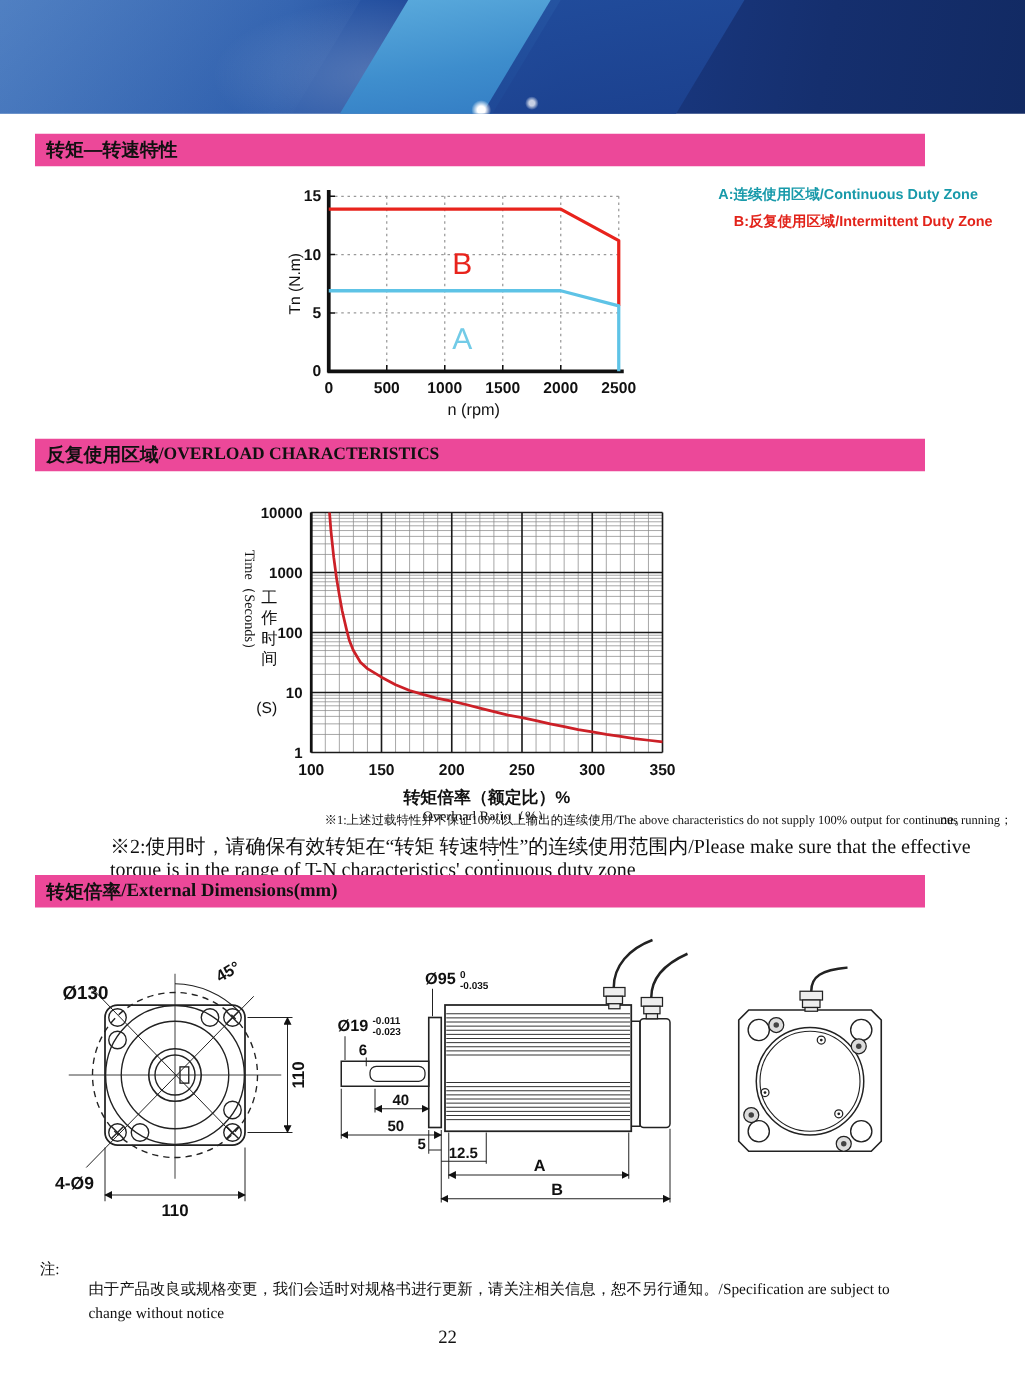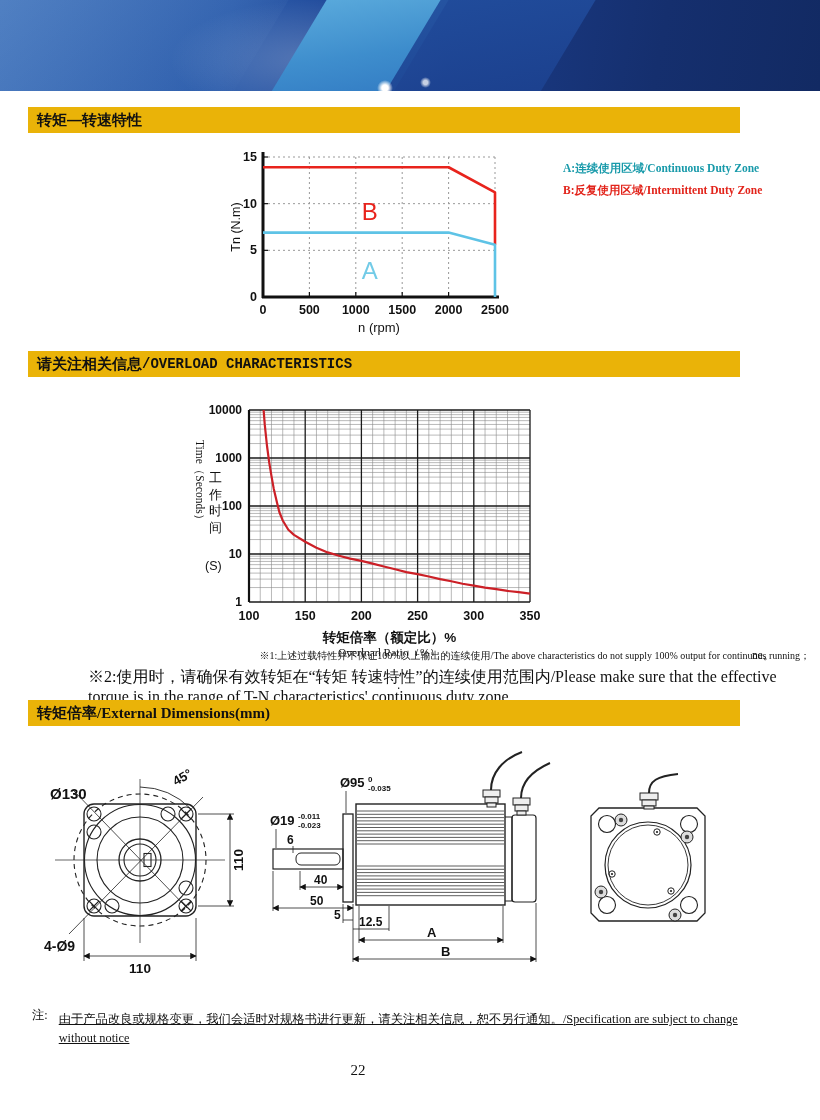--- a/index.html
+++ b/index.html
@@ -22,7 +22,7 @@
   .dotB{left:420px;top:77px;width:11px;height:11px;border-radius:50%;opacity:.75;
         background:radial-gradient(circle,#ffffff 0 28%,rgba(255,255,255,0) 70%);}
   
-  .bar{position:absolute;left:28px;width:712px;height:26px;background:#eab308;
+  .bar{position:absolute;left:28px;width:712px;height:26px;background:#ec4899;
        display:flex;align-items:center;padding-left:9px;box-sizing:border-box;white-space:nowrap;}
   .bar .zh{font-weight:bold;font-size:15px;font-family:"Liberation Sans",sans-serif;}
   .bar .en{font-weight:bold;font-size:15px;font-family:"Liberation Serif",serif;}

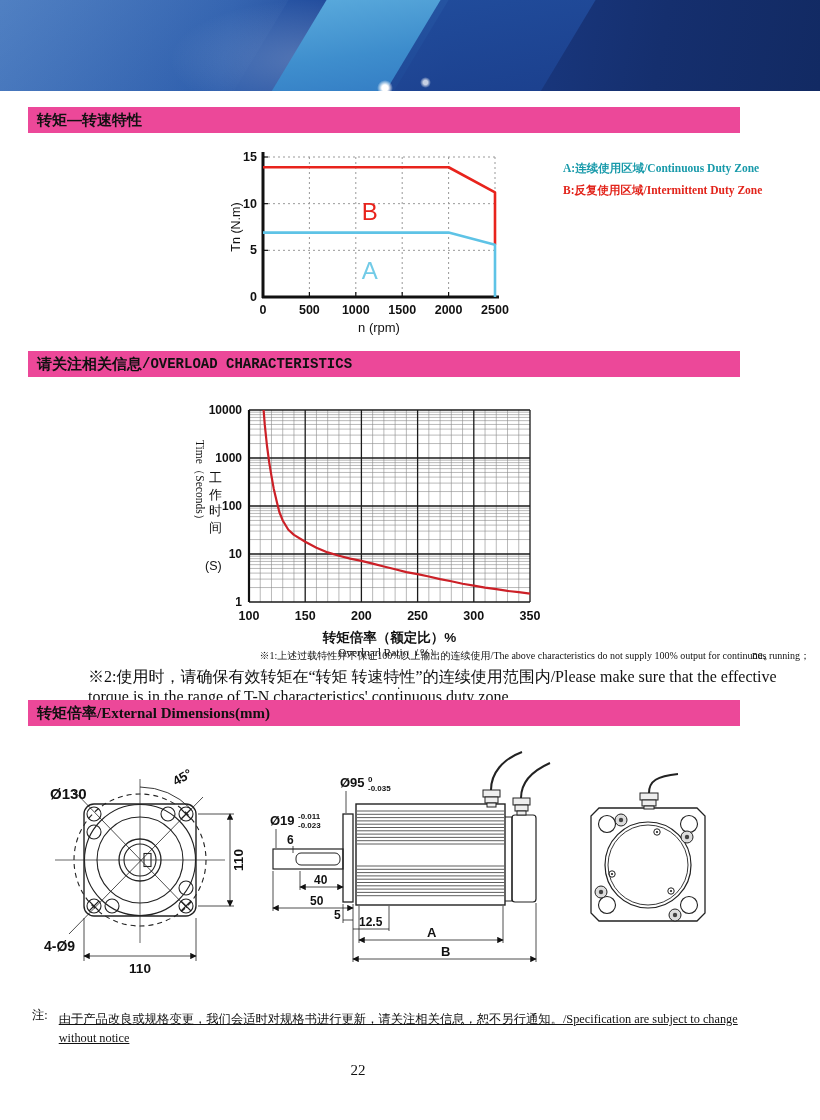--- a/index.html
+++ b/index.html
@@ -36,8 +36,8 @@
          font-family:"Liberation Serif",serif;}
   .straydot{position:absolute;left:397px;top:678px;font-size:12px;}
   .netail{position:absolute;left:752px;top:648px;font-size:11.5px;font-family:"Liberation Serif",serif;}
-  .legend{position:absolute;left:563px;top:157px;font-family:Liberation Serif, serif;
-          font-weight:bold;font-size:11.5px;line-height:22px;white-space:nowrap;}
+  .legend{position:absolute;left:563px;top:145px;font-family:Liberation Sans, sans-serif;
+          font-weight:bold;font-size:11.5px;line-height:22px;white-space:nowrap;text-align:center;}
   .chart{position:absolute;}
   .c1{left:228px;top:146px;width:345px;height:200px;}
   .c2{left:188px;top:398px;width:380px;height:258px;}

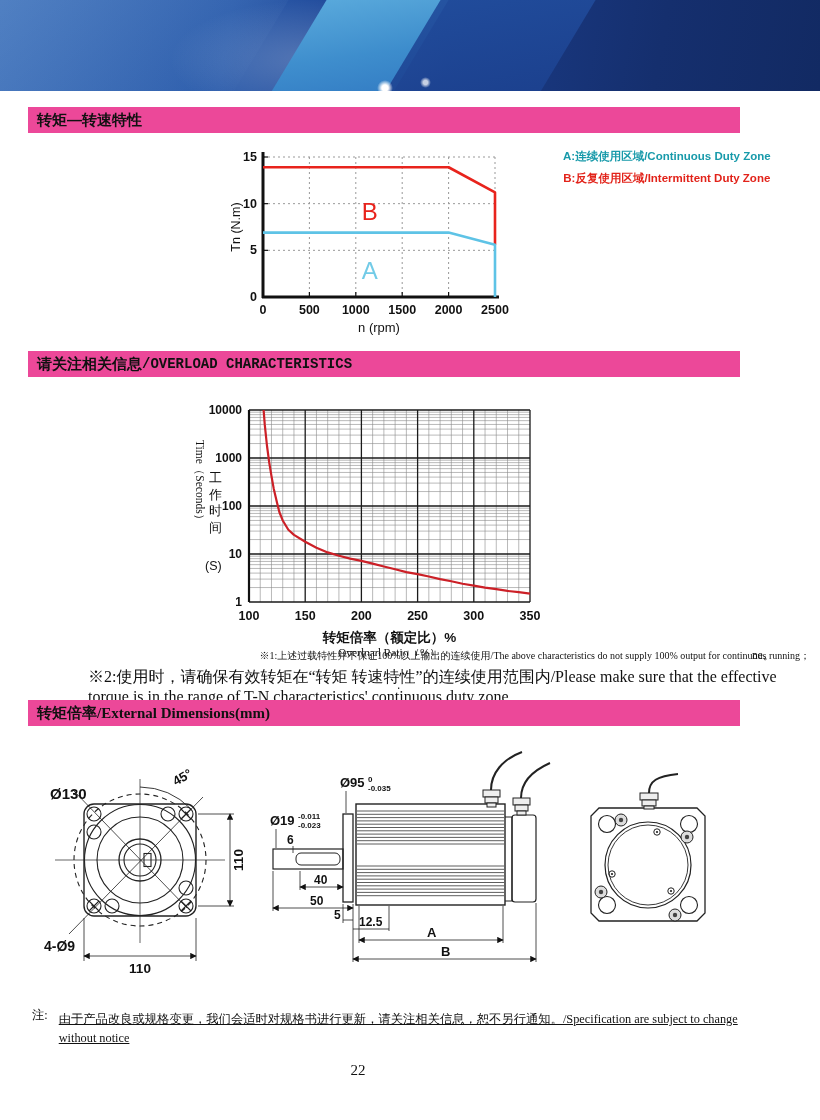--- a/index.html
+++ b/index.html
@@ -112,7 +112,7 @@
 
   <div class="legend">
     <div style="color: rgb(24, 154, 170);">A:连续使用区域/Continuous Duty Zone</div>
-    <div style="color: rgb(226, 35, 26);">B:反复使用区域/Intermittent Duty Zone</div>
+    <div style="color: rgb(226, 35, 26); margin-left: 24px;">B:反复使用区域/Intermittent Duty Zone</div>
   </div>
 
   <div class="bar" style="top:351px">

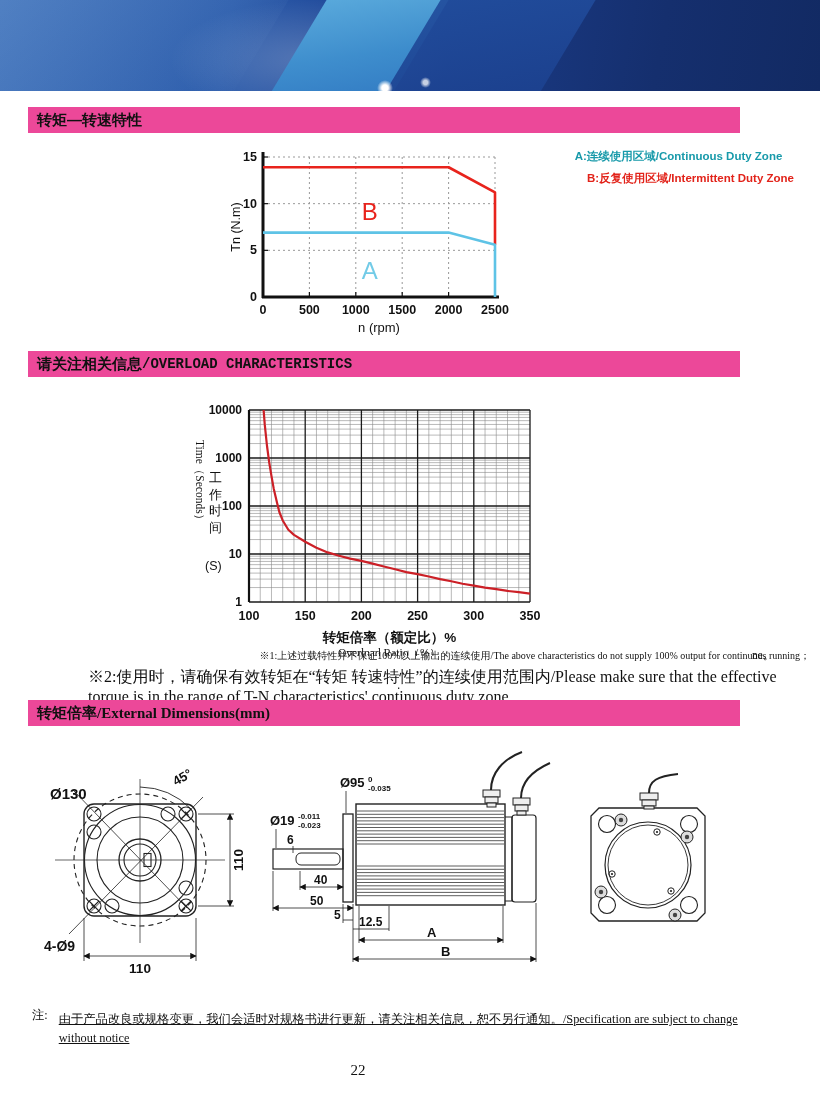--- a/index.html
+++ b/index.html
@@ -116,7 +116,7 @@
   </div>
 
   <div class="bar" style="top:351px">
-    <span class="zh">请关注相关信息</span>
+    <span class="zh">反复使用区域</span>
       <span class="en mono">/OVERLOAD CHARACTERISTICS</span>
   </div>
 

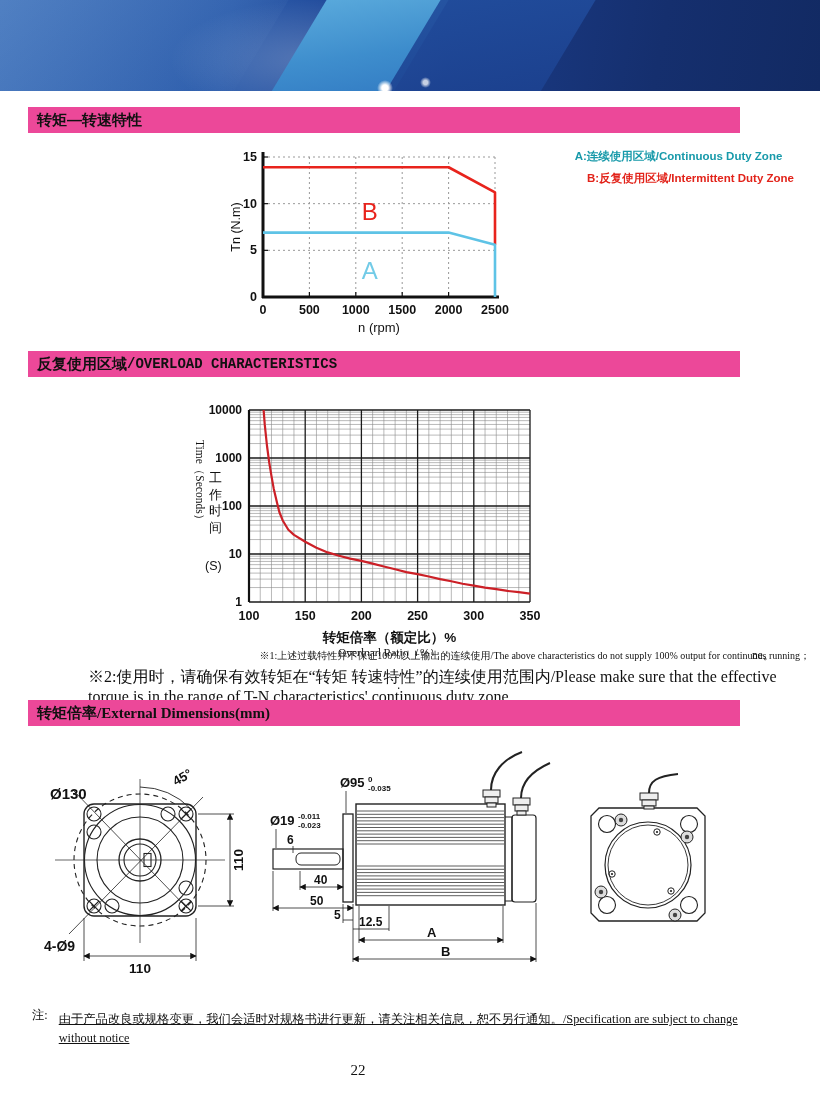--- a/index.html
+++ b/index.html
@@ -26,7 +26,7 @@
        display:flex;align-items:center;padding-left:9px;box-sizing:border-box;white-space:nowrap;}
   .bar .zh{font-weight:bold;font-size:15px;font-family:"Liberation Sans",sans-serif;}
   .bar .en{font-weight:bold;font-size:15px;font-family:"Liberation Serif",serif;}
-  .bar .en.mono{font-family:Liberation Mono, monospace;font-size:14px;letter-spacing:0;}
+  .bar .en.mono{font-family:Liberation Serif, serif;font-size:14px;letter-spacing:0;}
   
   .subtitle{position:absolute;left:90px;top:378px;font-size:12px;
             font-family:"Liberation Serif",serif;}

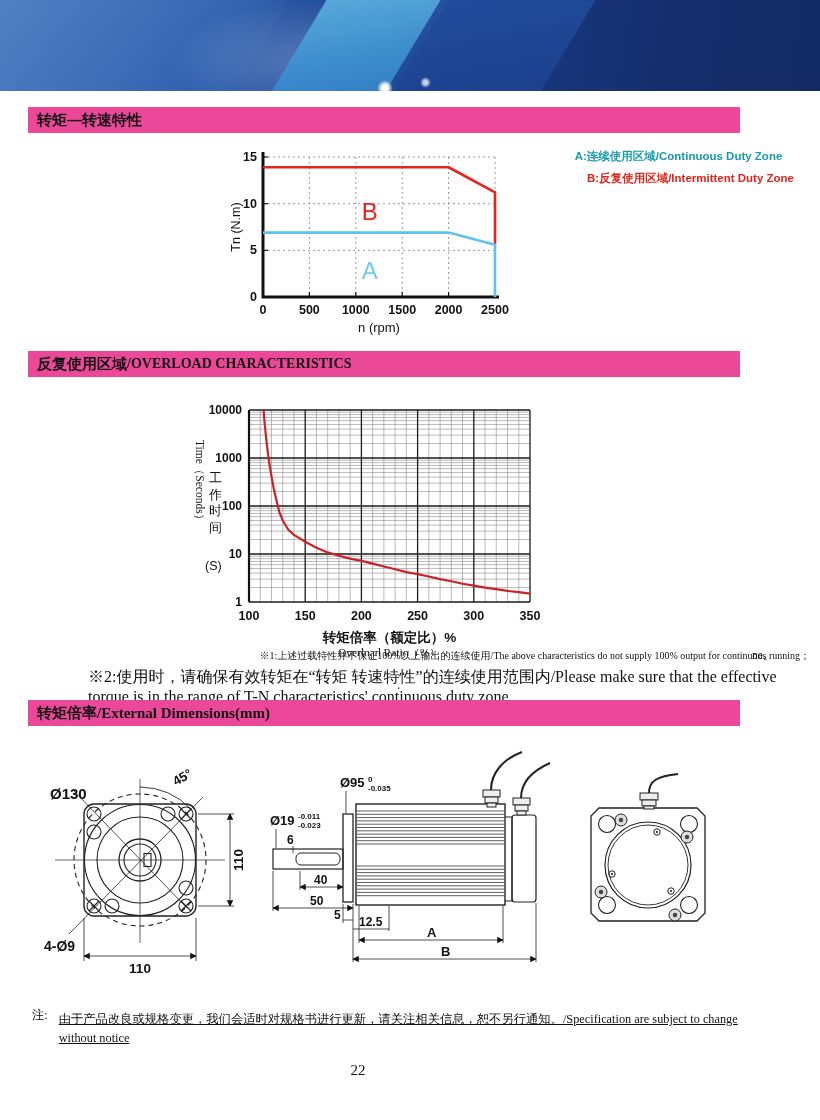--- a/index.html
+++ b/index.html
@@ -49,7 +49,7 @@
   svg text.dim{font-weight:bold;fill:#111;}
   .footer{position:absolute;left:32px;top:1006px;width:726px;display:flex;gap:7px;
           font-size:12.3px;line-height:1.55;font-family:"Liberation Serif",serif;}
-  .footer p{margin:4px;text-decoration:underline;}
+  .footer p{margin:16px;}
   .pagenum{position:absolute;left:0;top:1062px;width:716px;text-align:center;
            font-size:15px;font-family:"Liberation Serif",serif;}
 </style>

